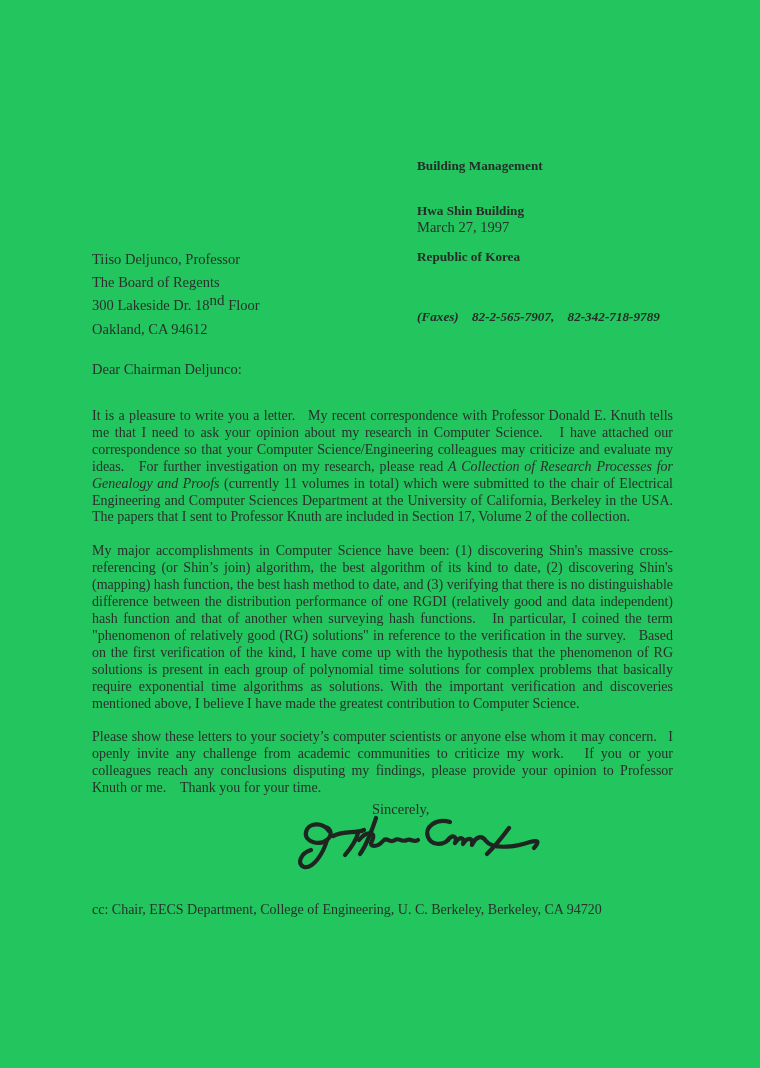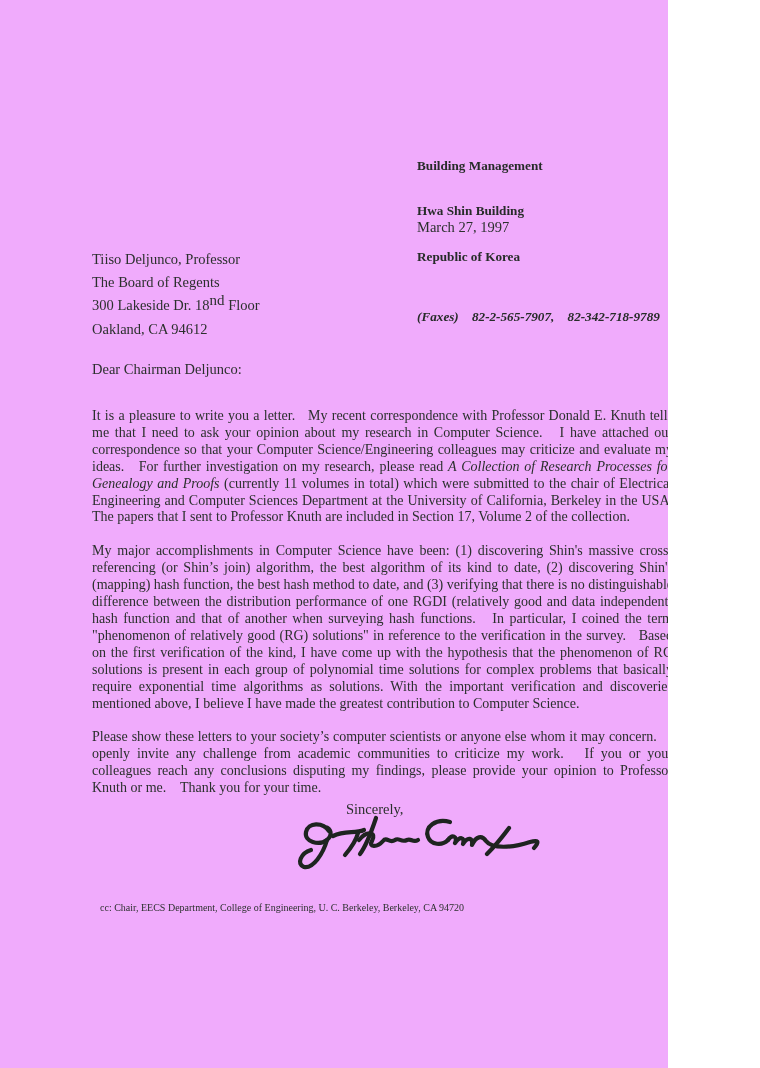--- a/index.html
+++ b/index.html
@@ -9,9 +9,9 @@
   }
   .page {
     position: relative;
-    width: 668px;
+    width: 760px;
     height: 1068px;
-    background: #f0abfc;
+    background: #22c55e;
     font-family: "Liberation Serif", "DejaVu Serif", serif;
     color: #2b302d;
     overflow: hidden;

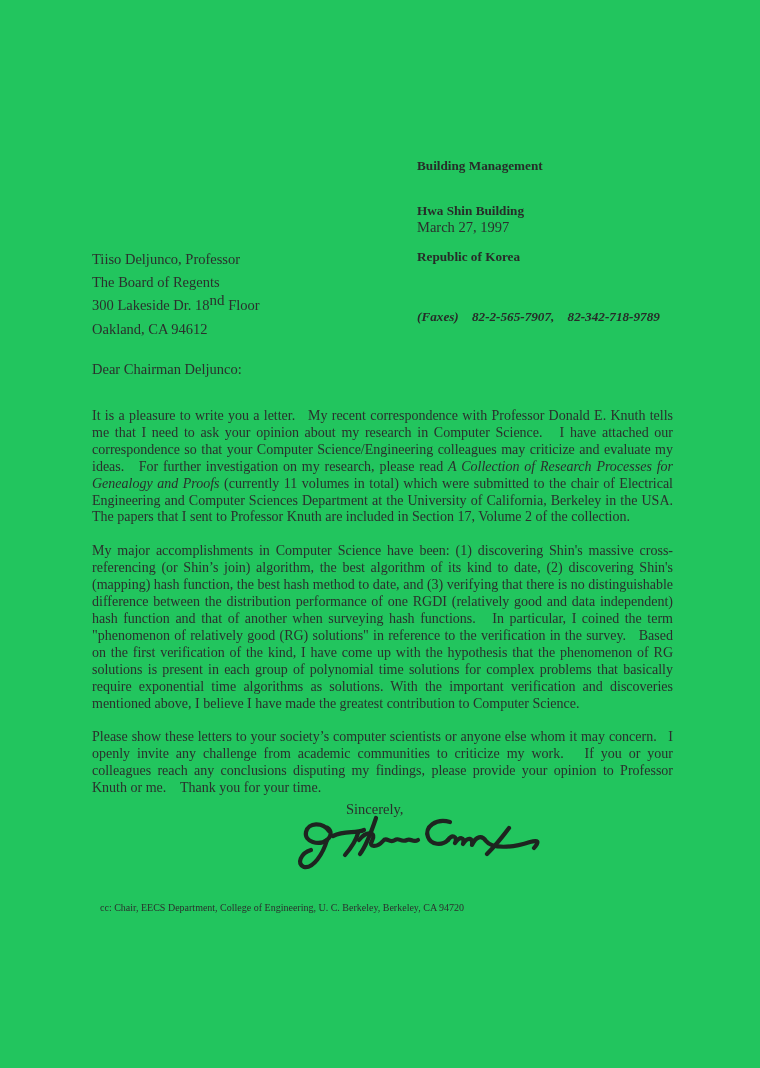--- a/index.html
+++ b/index.html
@@ -74,7 +74,7 @@
   .letter-body em { font-style: italic; }
 
   .valediction {
-    left: 346px;
+    left: 372px;
     top: 801px;
     font-size: 14.5px;
   }

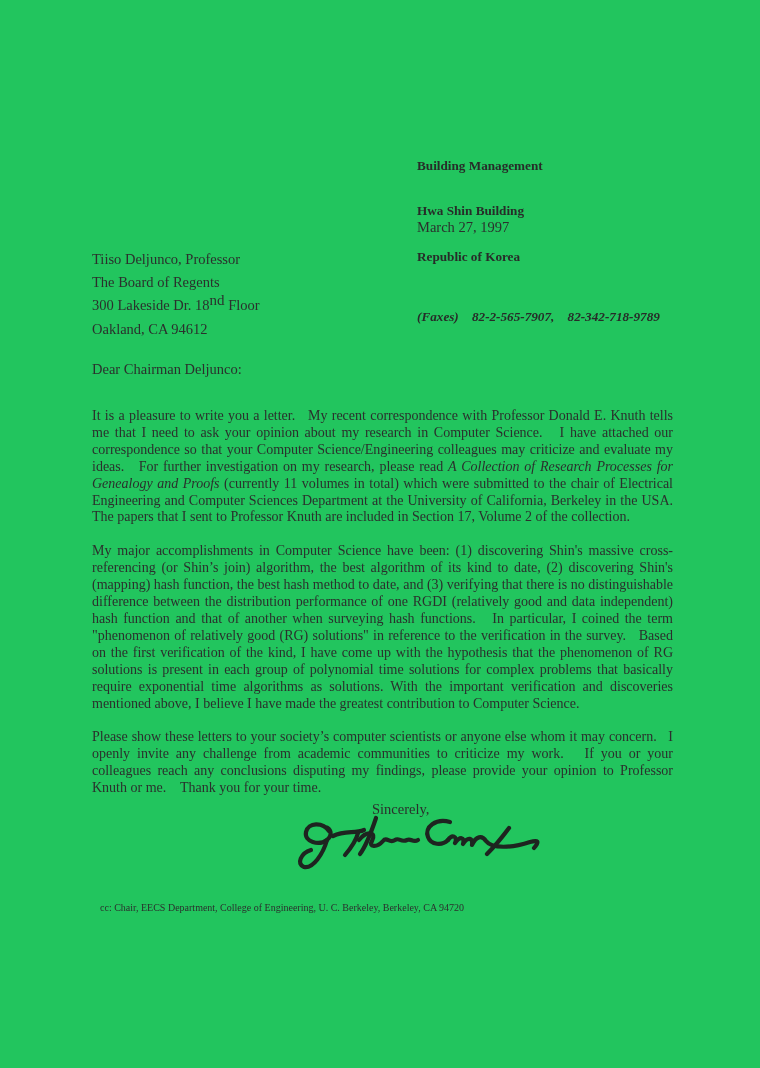--- a/index.html
+++ b/index.html
@@ -90,9 +90,9 @@
     font-size: 14.2px;
   }
   .cc-line {
-    left: 100px;
+    left: 92px;
     top: 902px;
-    font-size: 10px;
+    font-size: 14px;
   }
 </style>
 </head>

